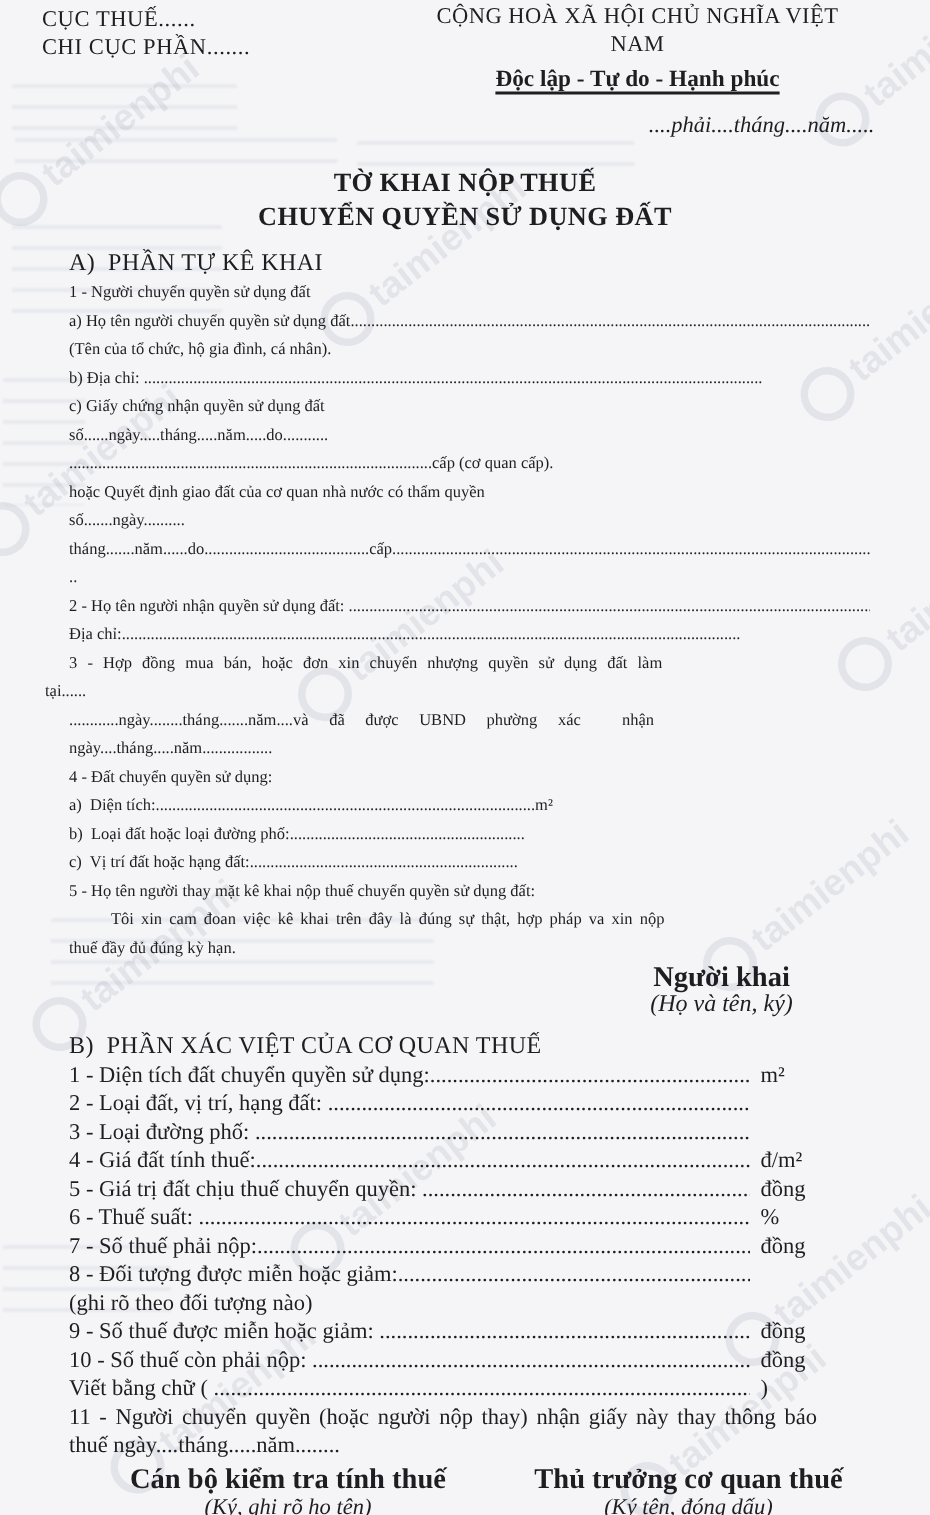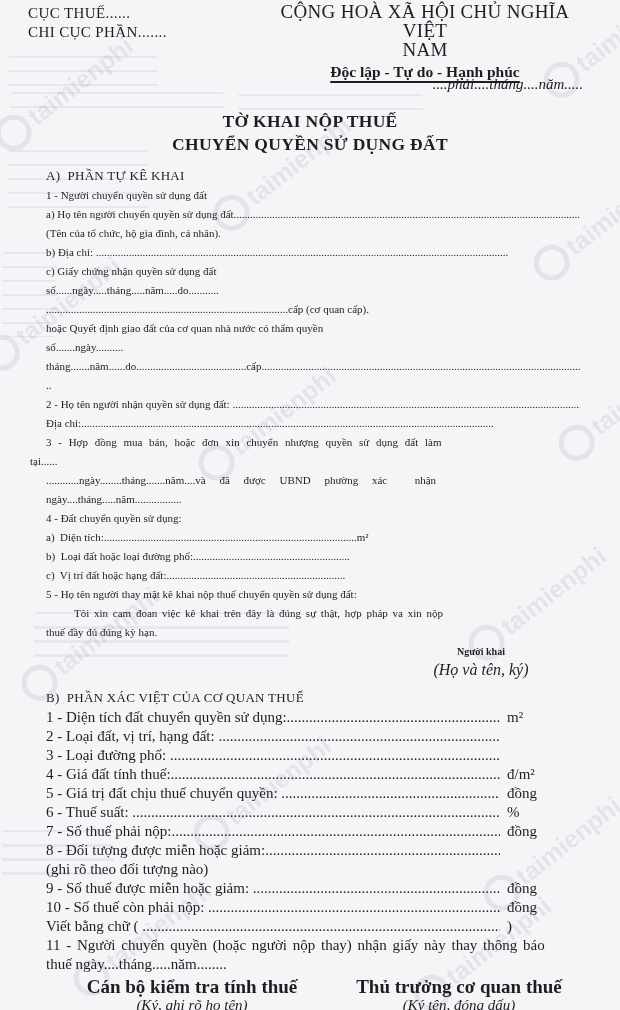--- a/index.html
+++ b/index.html
@@ -27,7 +27,7 @@
   .hdr-left{position:absolute;left:28px;top:4px;width:244px;z-index:2;}
   .hdr-left .al{font-size:15px;line-height:19px;letter-spacing:.4px;white-space:pre;}
   .hdr-right{position:absolute;left:272px;top:2px;width:306px;text-align:center;z-index:2;}
-  .hdr-right .rep{font-size:19px;line-height:19px;letter-spacing:.3px;}
+  .hdr-right .rep{font-size:15px;line-height:19px;letter-spacing:.3px;}
   .hdr-right .motto{
     font-size:15.5px;line-height:22px;font-weight:bold;margin-top:2px;
     text-decoration:underline;text-underline-offset:4px;text-decoration-thickness:1.5px;

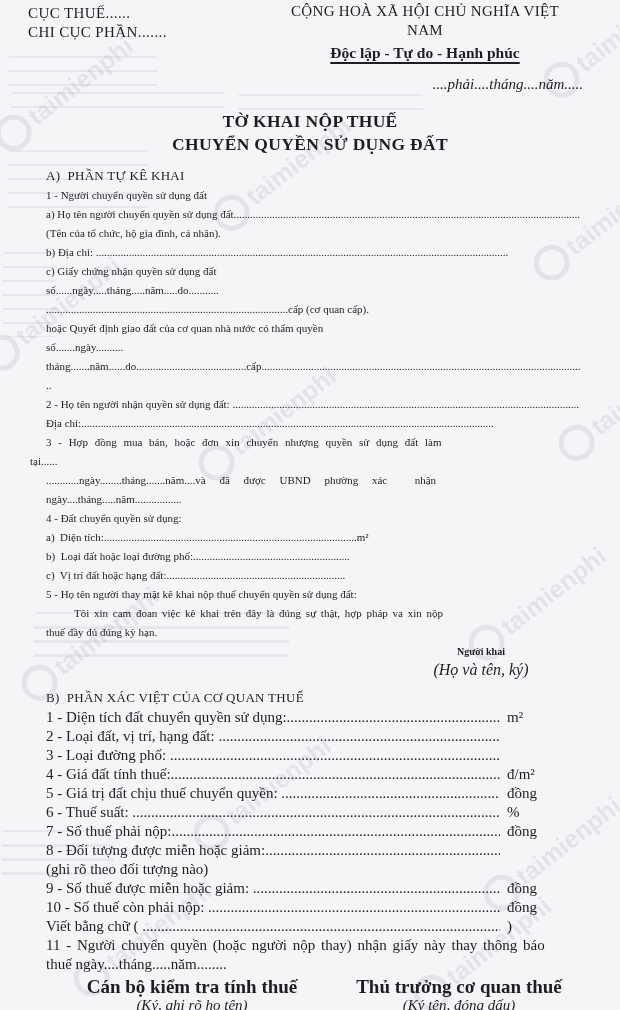--- a/index.html
+++ b/index.html
@@ -41,7 +41,7 @@
   .title .t{font-size:17.5px;font-weight:bold;line-height:23px;letter-spacing:.3px;}
   
   .body{position:absolute;left:46px;top:166px;width:534px;z-index:2;}
-  .sec-head{height:20px;line-height:20px;font-size:13px;letter-spacing:.3px;white-space:pre;overflow:hidden;}
+  .sec-head{height:20px;line-height:20px;font-size:16px;letter-spacing:.3px;white-space:pre;overflow:hidden;}
   .ln{height:19px;line-height:19px;font-size:11px;white-space:pre;overflow:hidden;}
   .outdent{margin-left:-16px;}
   .ind{text-indent:28px;}

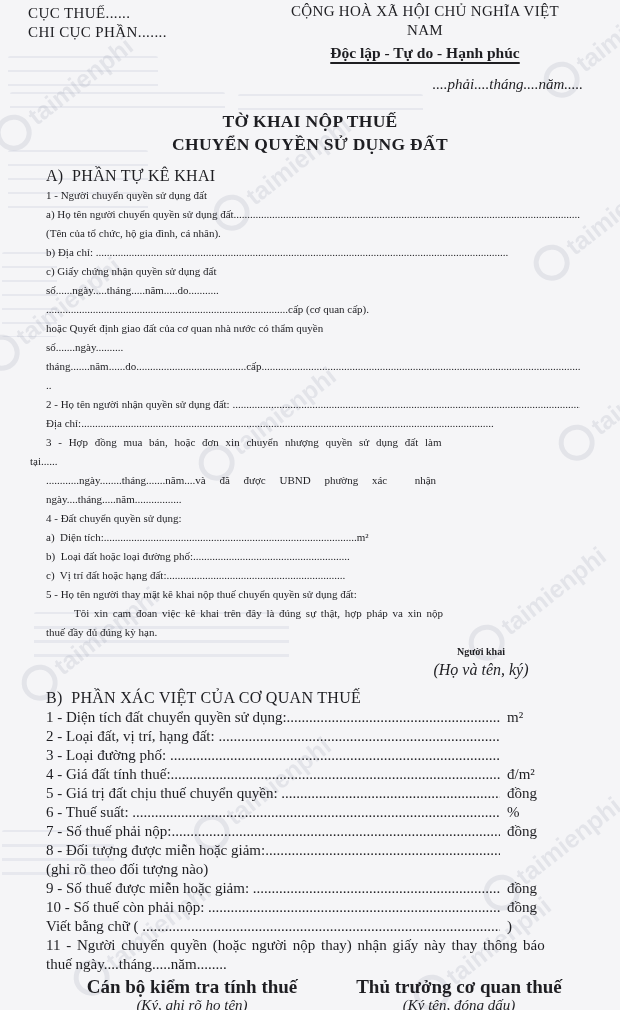--- a/index.html
+++ b/index.html
@@ -50,7 +50,7 @@
   .wsp3{word-spacing:11px;}
   
   .declarant{width:190px;margin-left:auto;margin-right:4px;text-align:center;}
-  .declarant .dt{font-size:10px;font-weight:bold;line-height:19px;}
+  .declarant .dt{font-size:19px;font-weight:bold;line-height:19px;}
   .declarant .dn{font-size:16px;font-style:italic;line-height:18px;}
   .spacer8{height:9px;}
   

